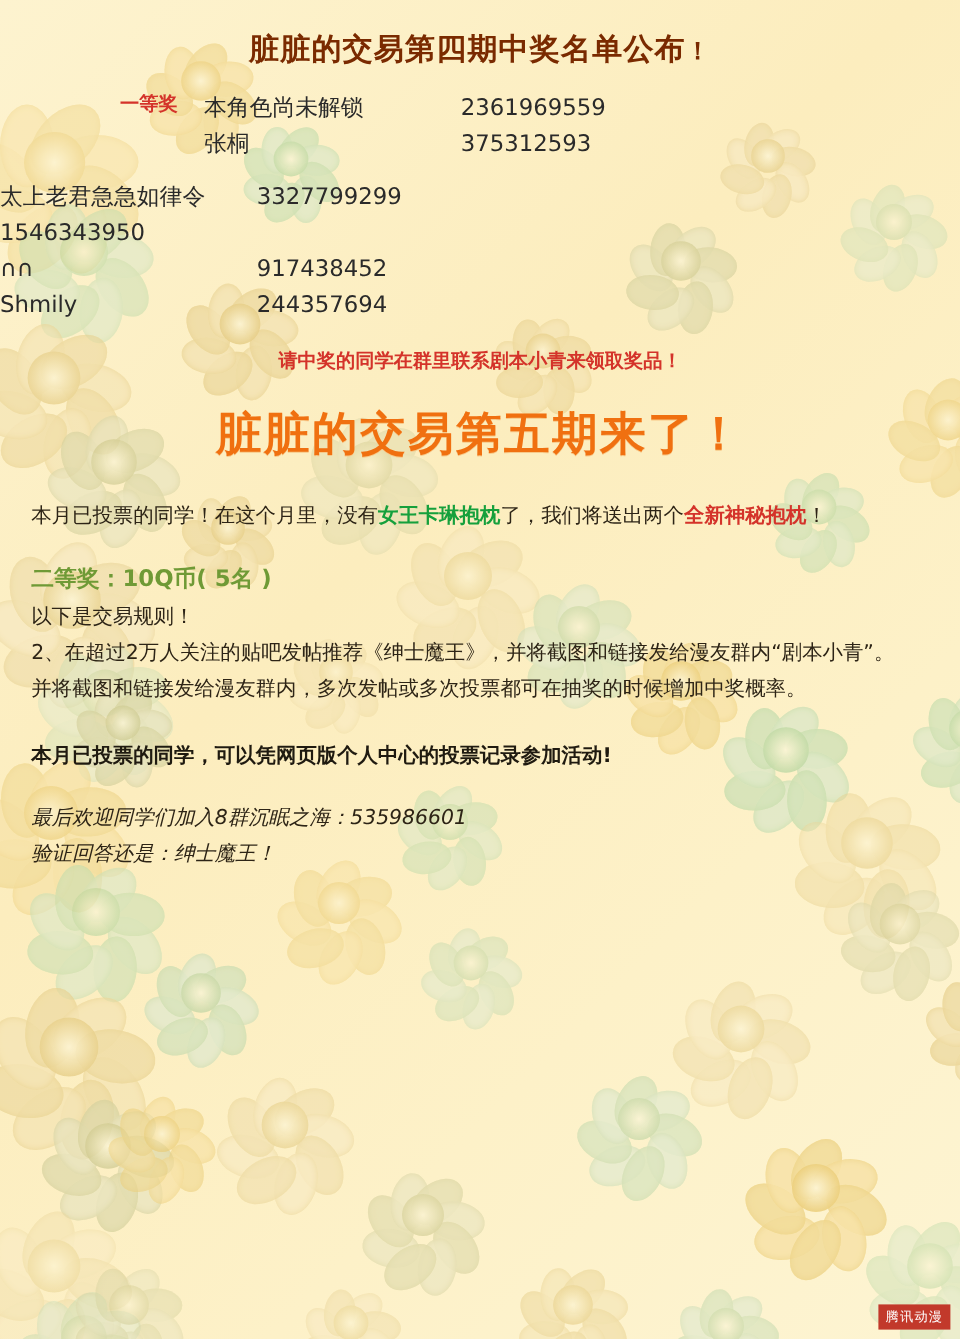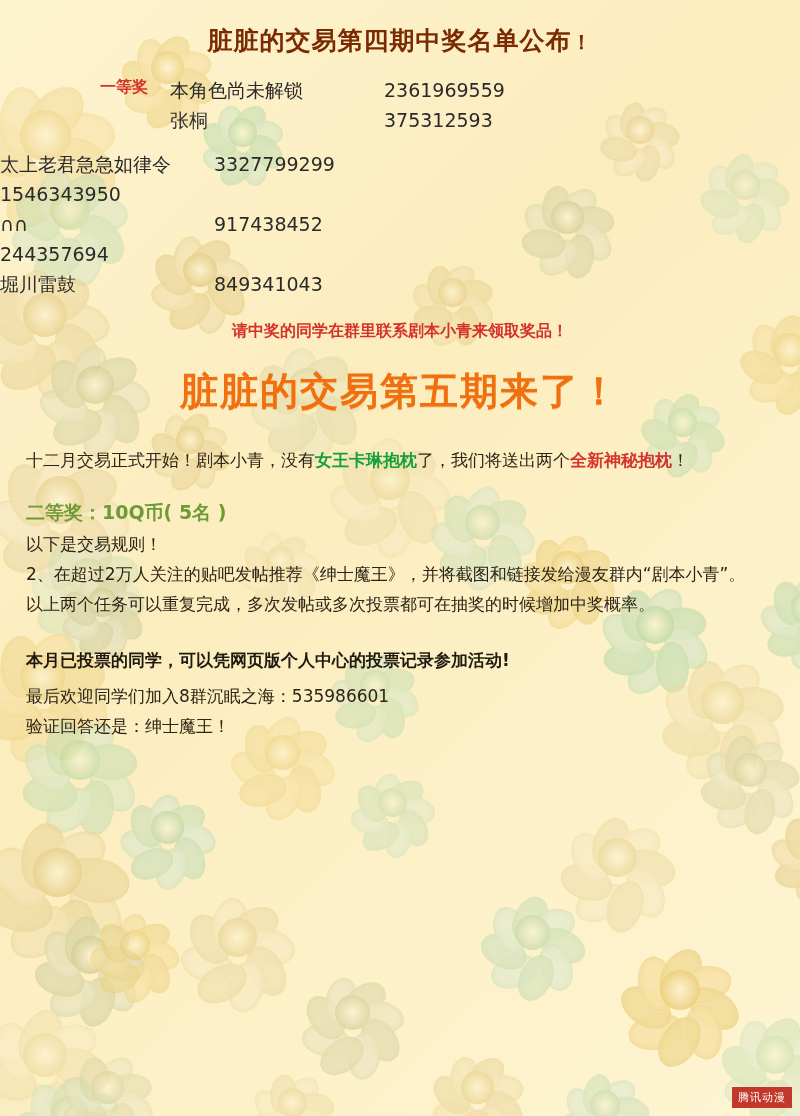--- a/index.html
+++ b/index.html
@@ -860,6 +860,7 @@
             <span class="qq">917438452</span>
           </div>
           <div class="prize-row">
+            <span class="nick">Shmily</span>
             <span class="qq">244357694</span>
           </div>
           <div class="prize-row">

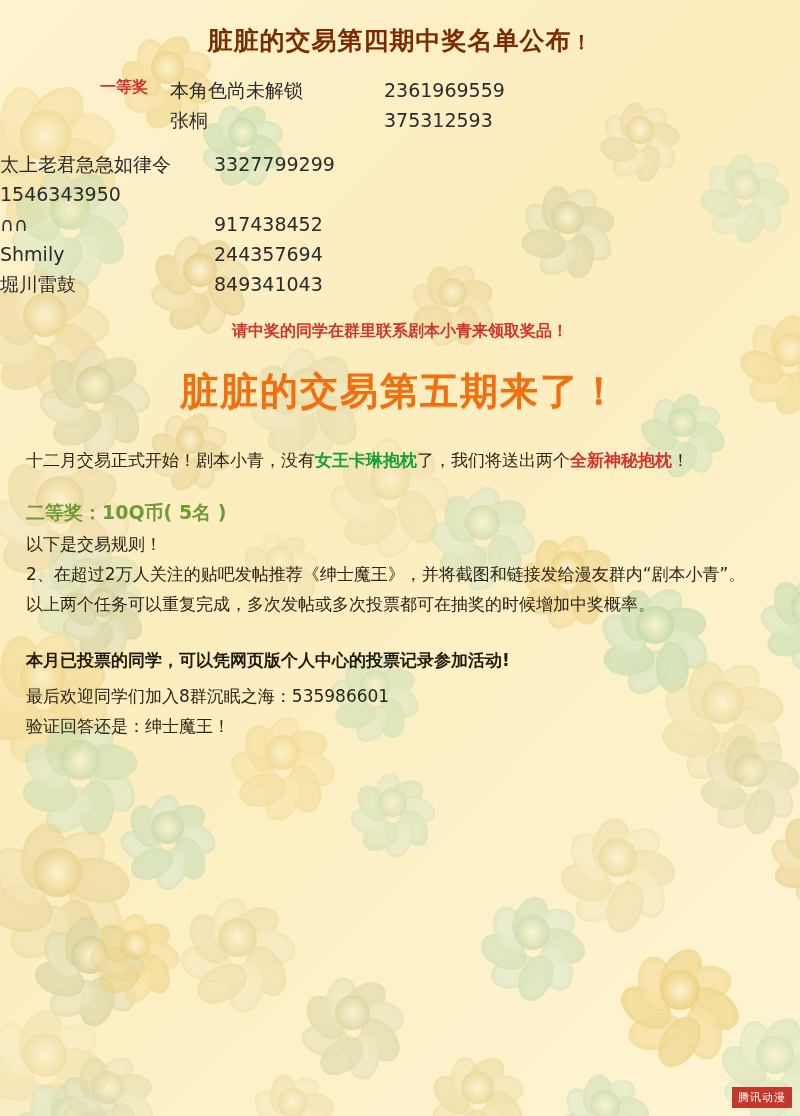--- a/index.html
+++ b/index.html
@@ -863,10 +863,6 @@
             <span class="nick">Shmily</span>
             <span class="qq">244357694</span>
           </div>
-          <div class="prize-row">
-            <span class="nick">堀川雷鼓</span>
-            <span class="qq">849341043</span>
-          </div>
         </div>
       </div>
 

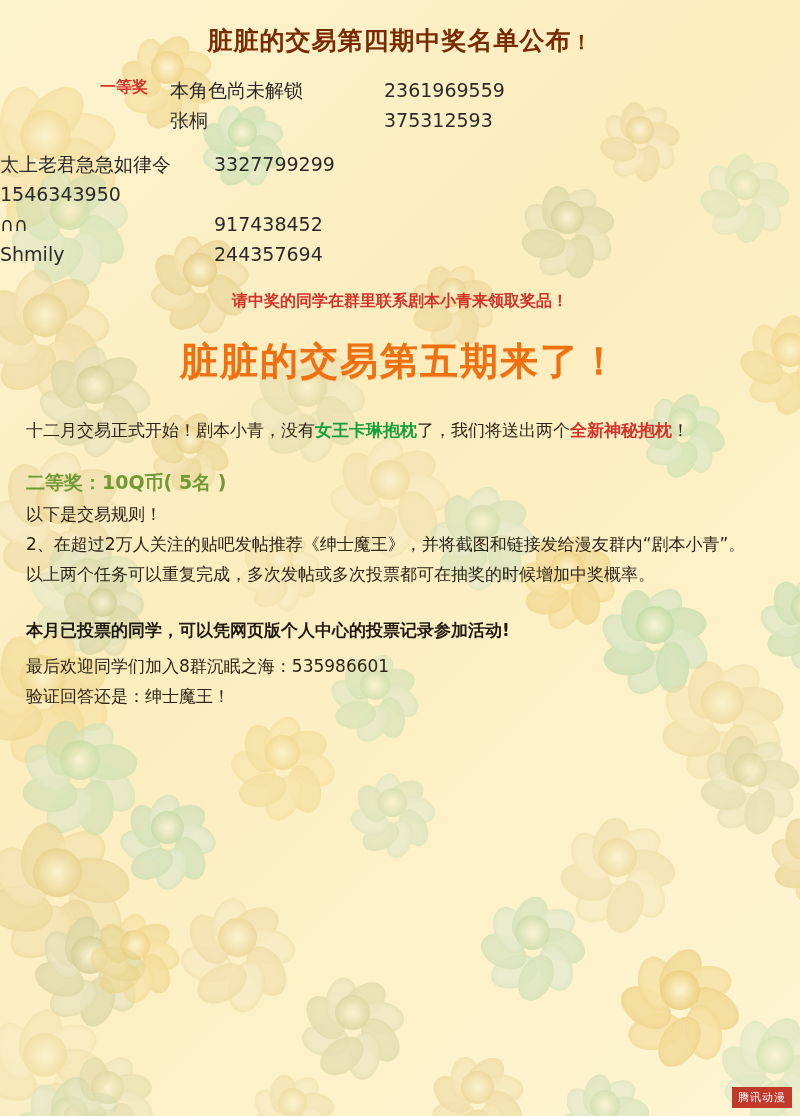--- a/index.html
+++ b/index.html
@@ -874,7 +874,7 @@
     <div class="big-title">脏脏的交易第五期来了！</div>
 
     <div class="body-text">
-      <p><span>十二月交易正式开始！剧本小青，没有</span><span class="green-bold">女王卡琳抱枕</span><span>了，我们将送出两个</span><span class="red-bold">全新神秘抱枕</span><span>！</span></p>
+      <p><span>本月已投票的同学！在这个月里，没有</span><span class="green-bold">女王卡琳抱枕</span><span>了，我们将送出两个</span><span class="red-bold">全新神秘抱枕</span><span>！</span></p>
     </div>
 
     <div class="prizes2">

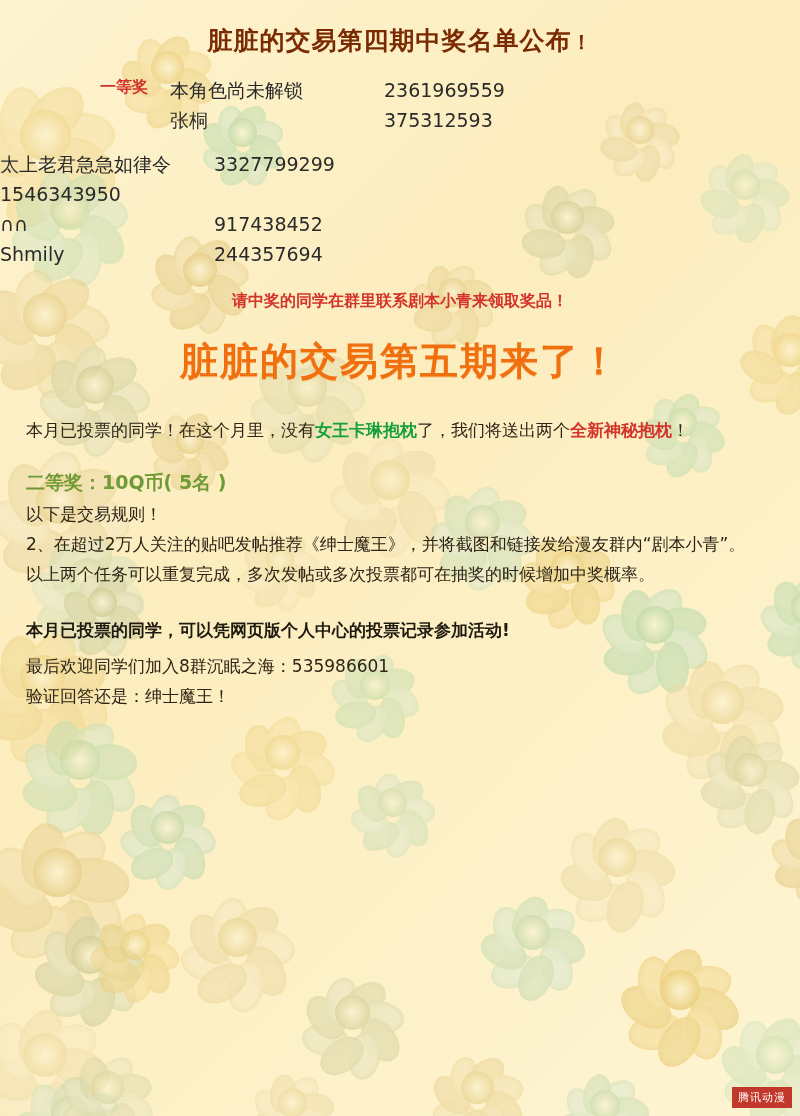--- a/index.html
+++ b/index.html
@@ -884,7 +884,7 @@
     <div class="rules">
       <p>以下是交易规则！</p>
       <p>2、在超过2万人关注的贴吧发帖推荐《绅士魔王》，并将截图和链接发给漫友群内“剧本小青”。</p>
-      <p>以上两个任务可以重复完成，多次发帖或多次投票都可在抽奖的时候增加中奖概率。</p>
+      <p>并将截图和链接发给漫友群内，多次发帖或多次投票都可在抽奖的时候增加中奖概率。</p>
     </div>
 
     <div class="bold-note">本月已投票的同学，可以凭网页版个人中心的投票记录参加活动!</div>

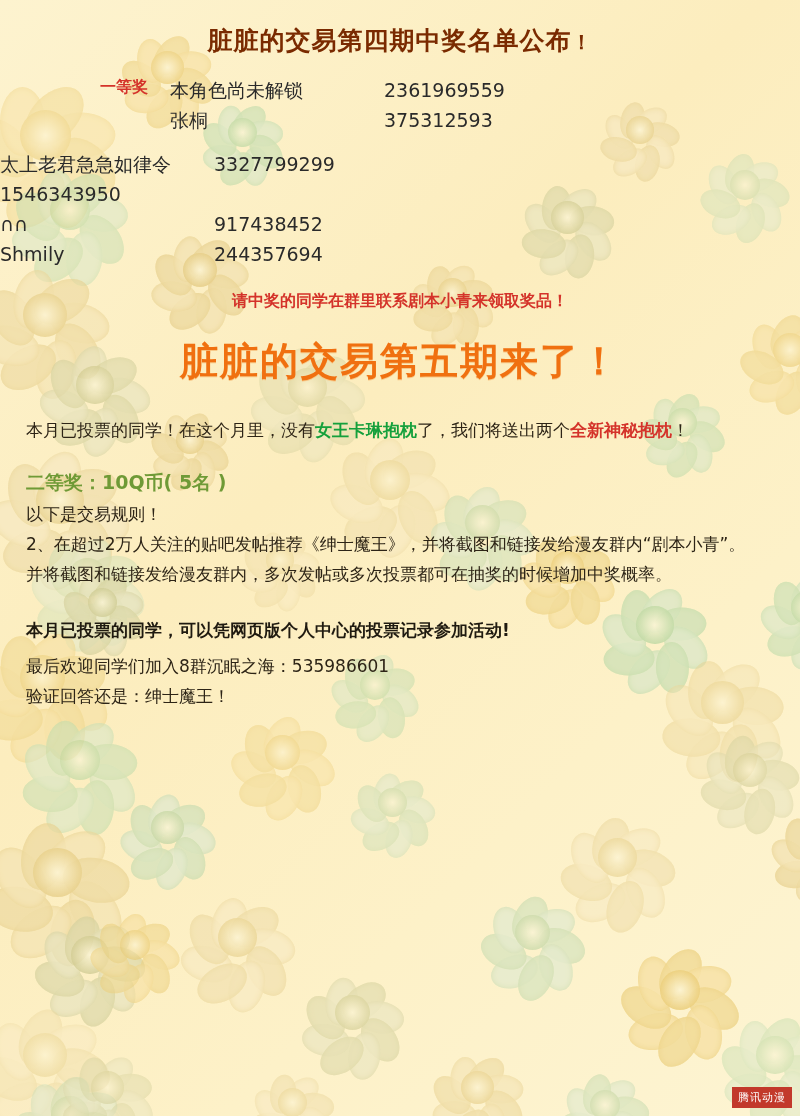--- a/index.html
+++ b/index.html
@@ -183,11 +183,12 @@
     font-family: "DejaVu Sans", "Liberation Sans", sans-serif;
   }
   .tail {
-    margin: 6px 26px 0 26px;
+    margin: 22px 26px 0 26px;
     font-size: 17px;
     line-height: 30px;
     color: #2d2416;
     font-family: "DejaVu Sans", "Liberation Sans", sans-serif;
+    font-style: italic;
   }
   .tail p { margin: 0; }
 

